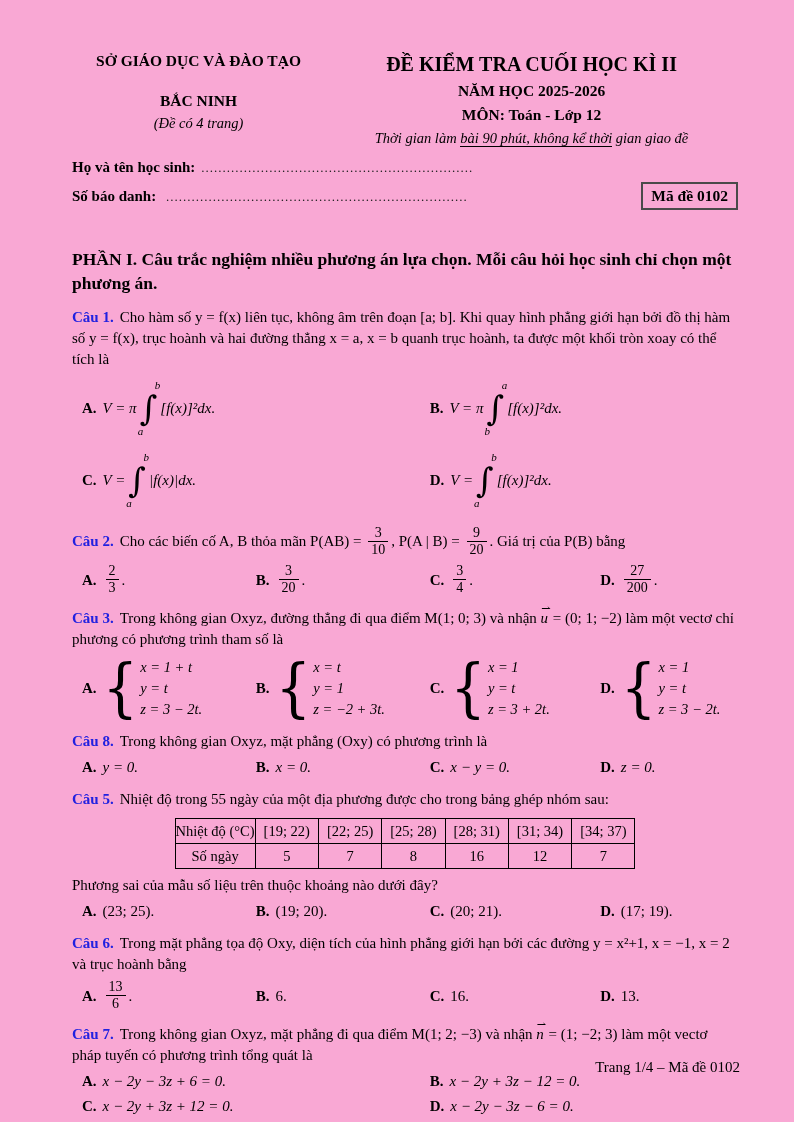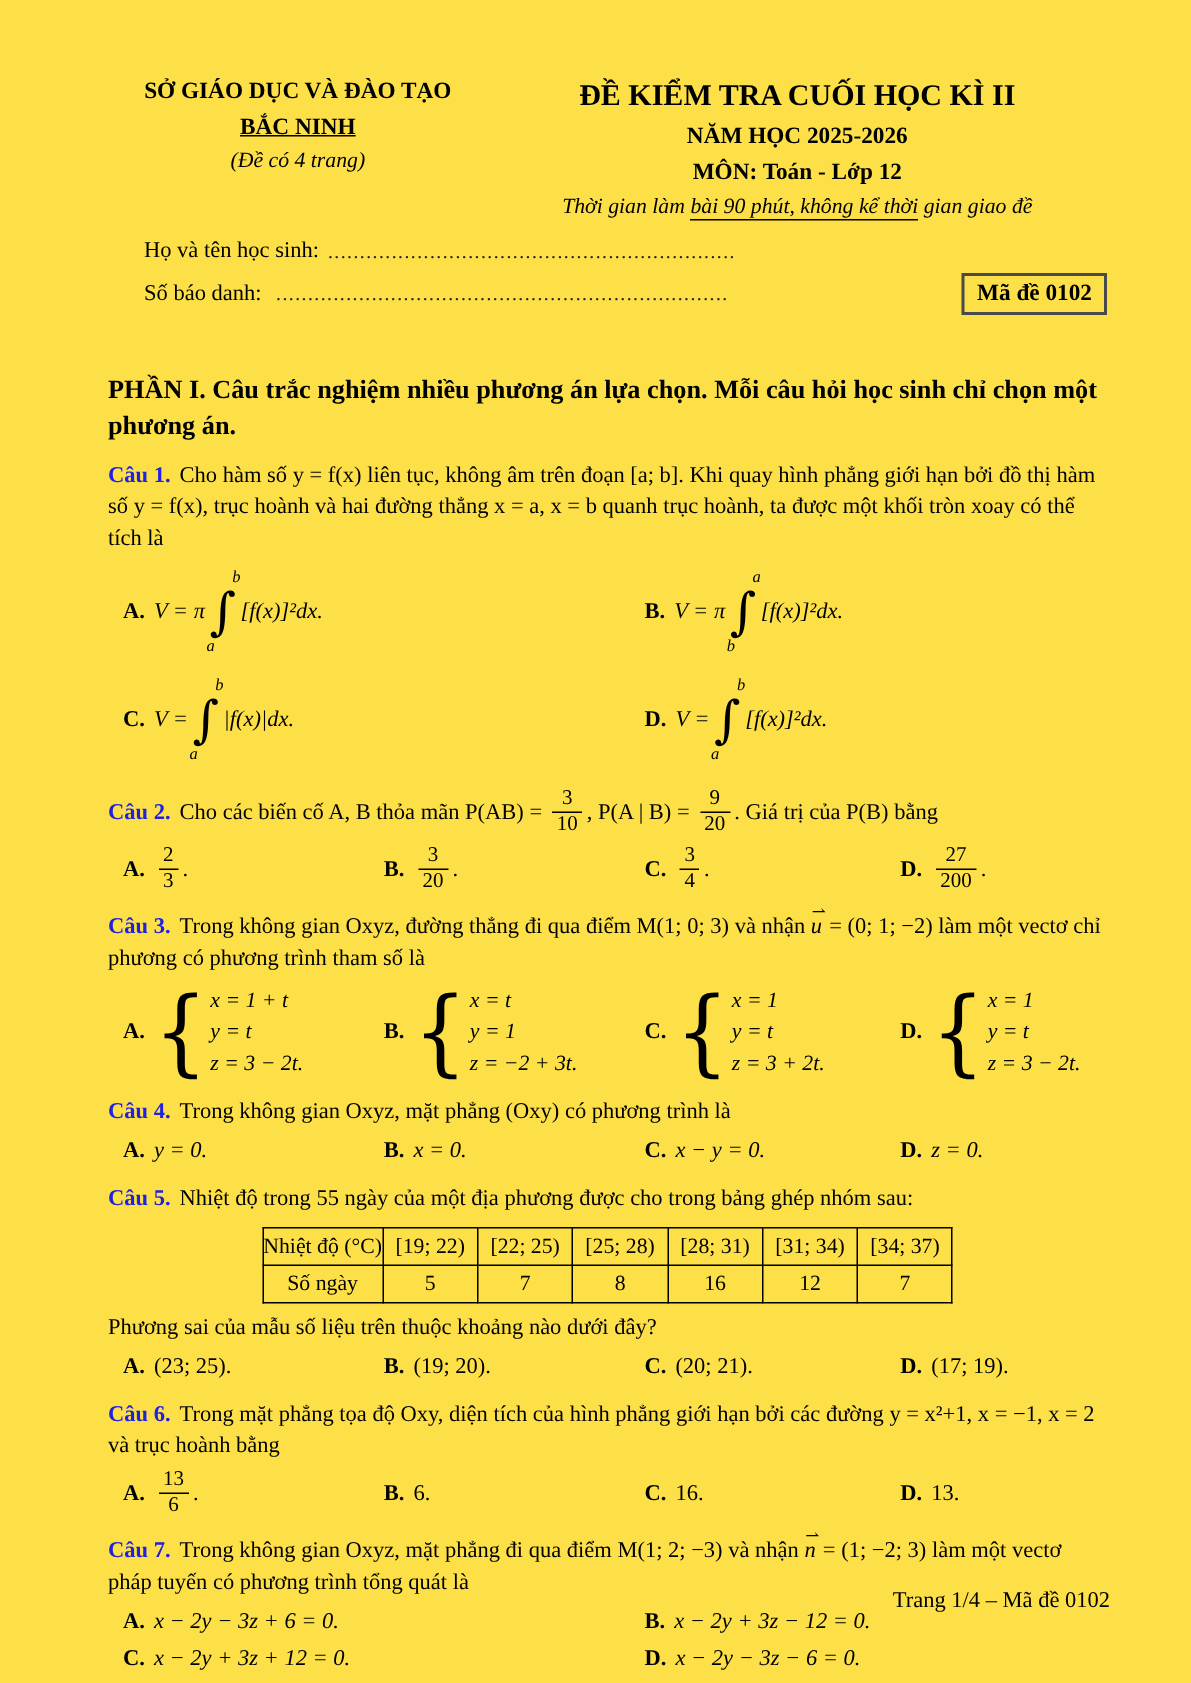--- a/index.html
+++ b/index.html
@@ -4,7 +4,7 @@
 <style>
   html,body{margin:0;padding:0;background:#888;}
   .page{
-    width:794px;height:1122px;background:#fde047;margin:0 auto;position:relative;
+    width:794px;height:1122px;background:#f9a8d4;margin:0 auto;position:relative;
     font-family:"Liberation Serif","DejaVu Serif",serif;color:#000;
     box-sizing:border-box;padding:50px 56px 0 72px;overflow:hidden;
     font-size:15px;line-height:1.4;

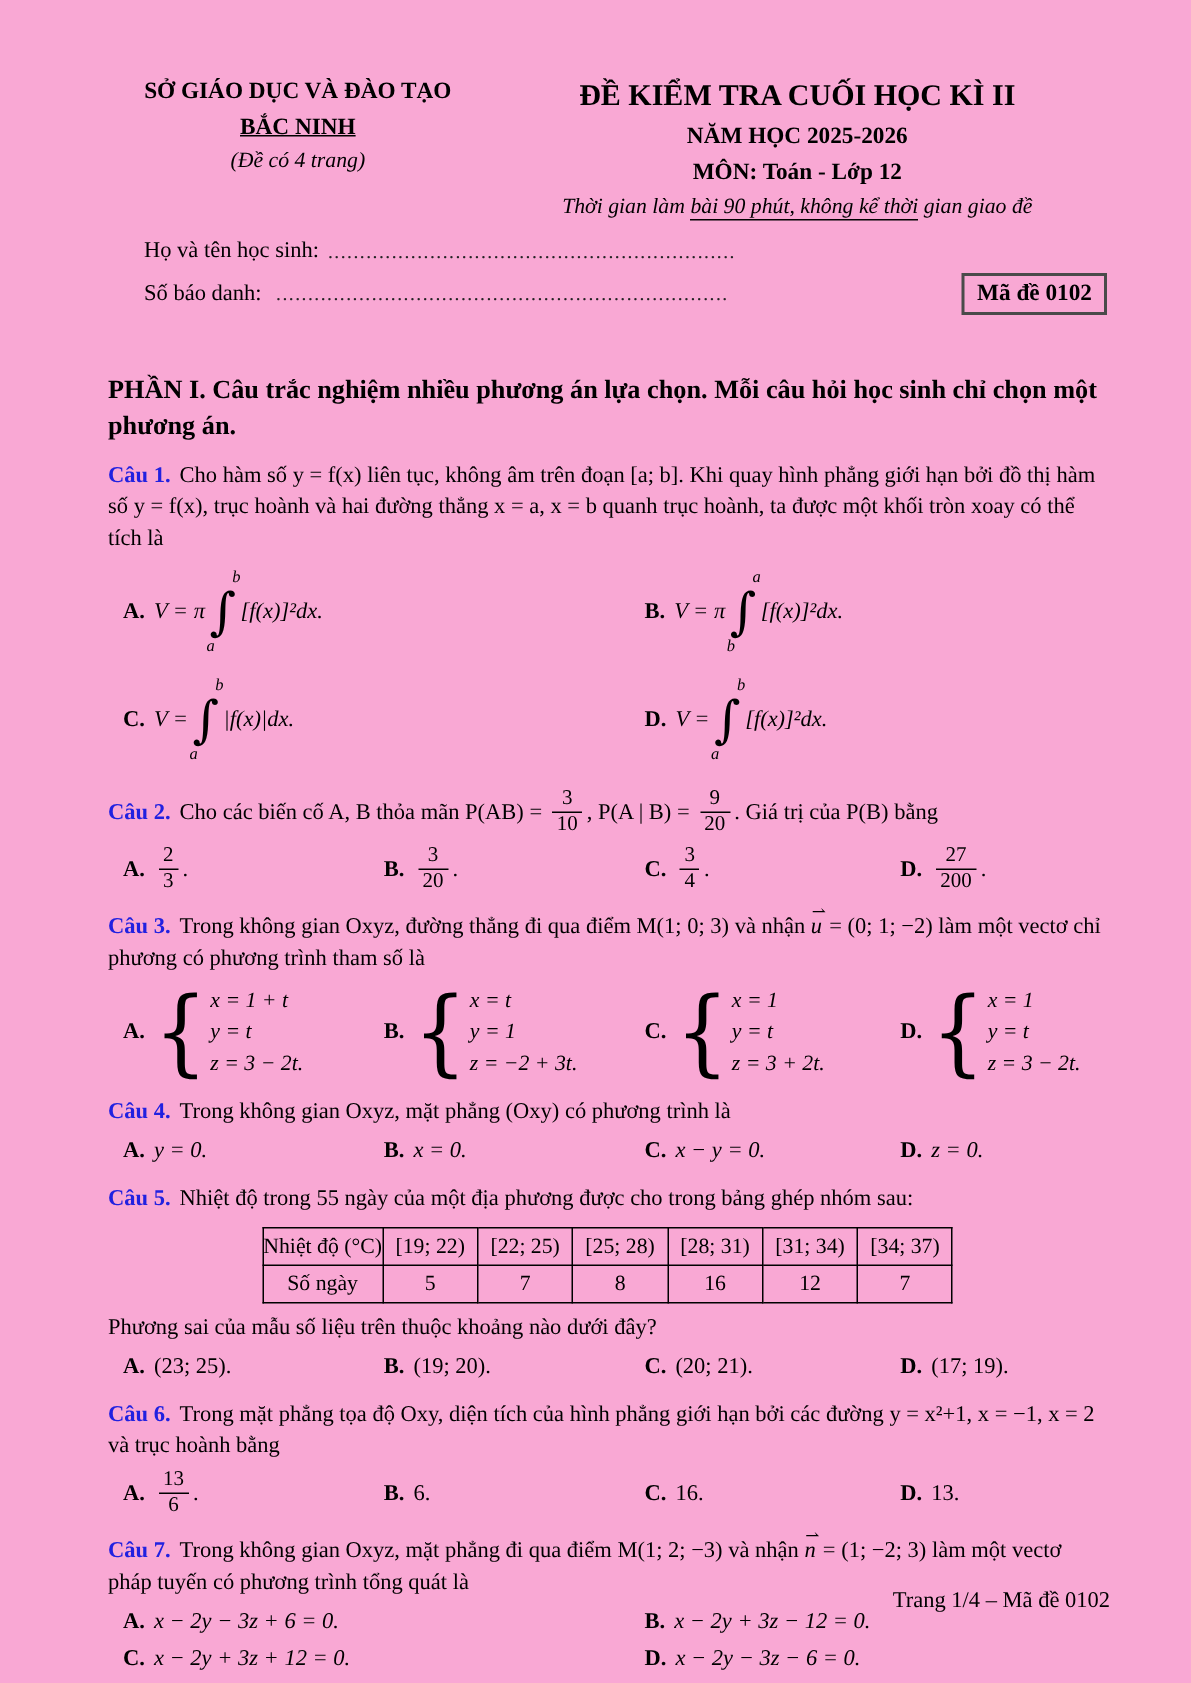--- a/index.html
+++ b/index.html
@@ -14,7 +14,7 @@
   .hdr-left{width:38%;text-align:center;}
   .hdr-right{width:62%;text-align:center;}
   .hl1{font-weight:bold;font-size:15.5px;}
-  .hl2{font-weight:bold;font-size:15.5px;text-decoration:underline;margin-top:2px;}
+  .hl2{font-weight:bold;font-size:15.5px;margin-top:18px;}
   .hl3{font-style:italic;font-size:14.5px;margin-top:2px;}
   .hr1{font-weight:bold;font-size:20px;}
   .hr2{font-weight:bold;font-size:15.5px;margin-top:2px;}

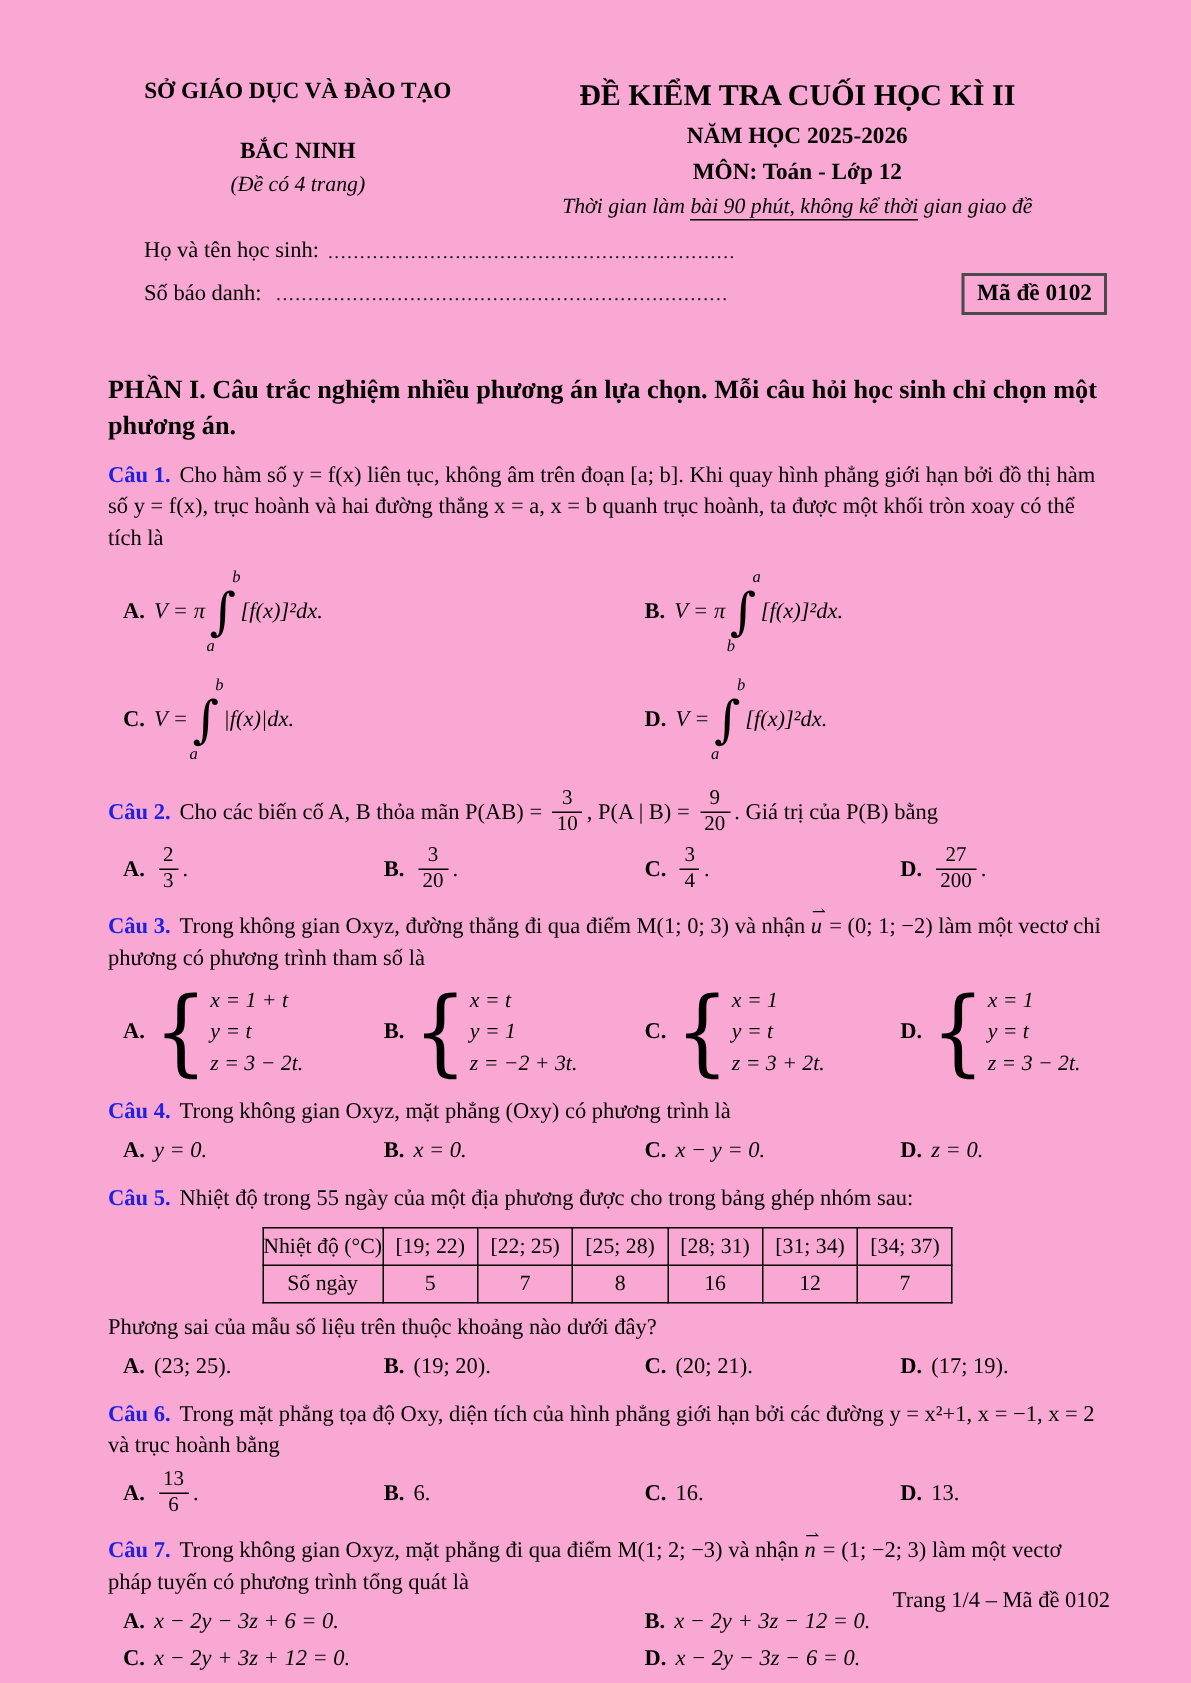--- a/index.html
+++ b/index.html
@@ -22,7 +22,7 @@
   .hr4{font-style:italic;font-size:14.5px;margin-top:3px;white-space:nowrap;}
   .uline{border-bottom:1px solid #000;}
   .stud-row{display:flex;align-items:flex-end;margin-top:8px;}
-  .stud-label{font-weight:normal;white-space:nowrap;margin-left:24px;}
+  .stud-label{font-weight:bold;white-space:nowrap;}
   .dots{color:#222;letter-spacing:1px;font-size:13px;padding-left:6px;}
   .row2{display:flex;justify-content:space-between;align-items:center;margin-top:4px;}
   .code-box{border:2px solid #4a4a4a;padding:1px 8px 2px 8px;font-weight:bold;font-size:15.5px;}

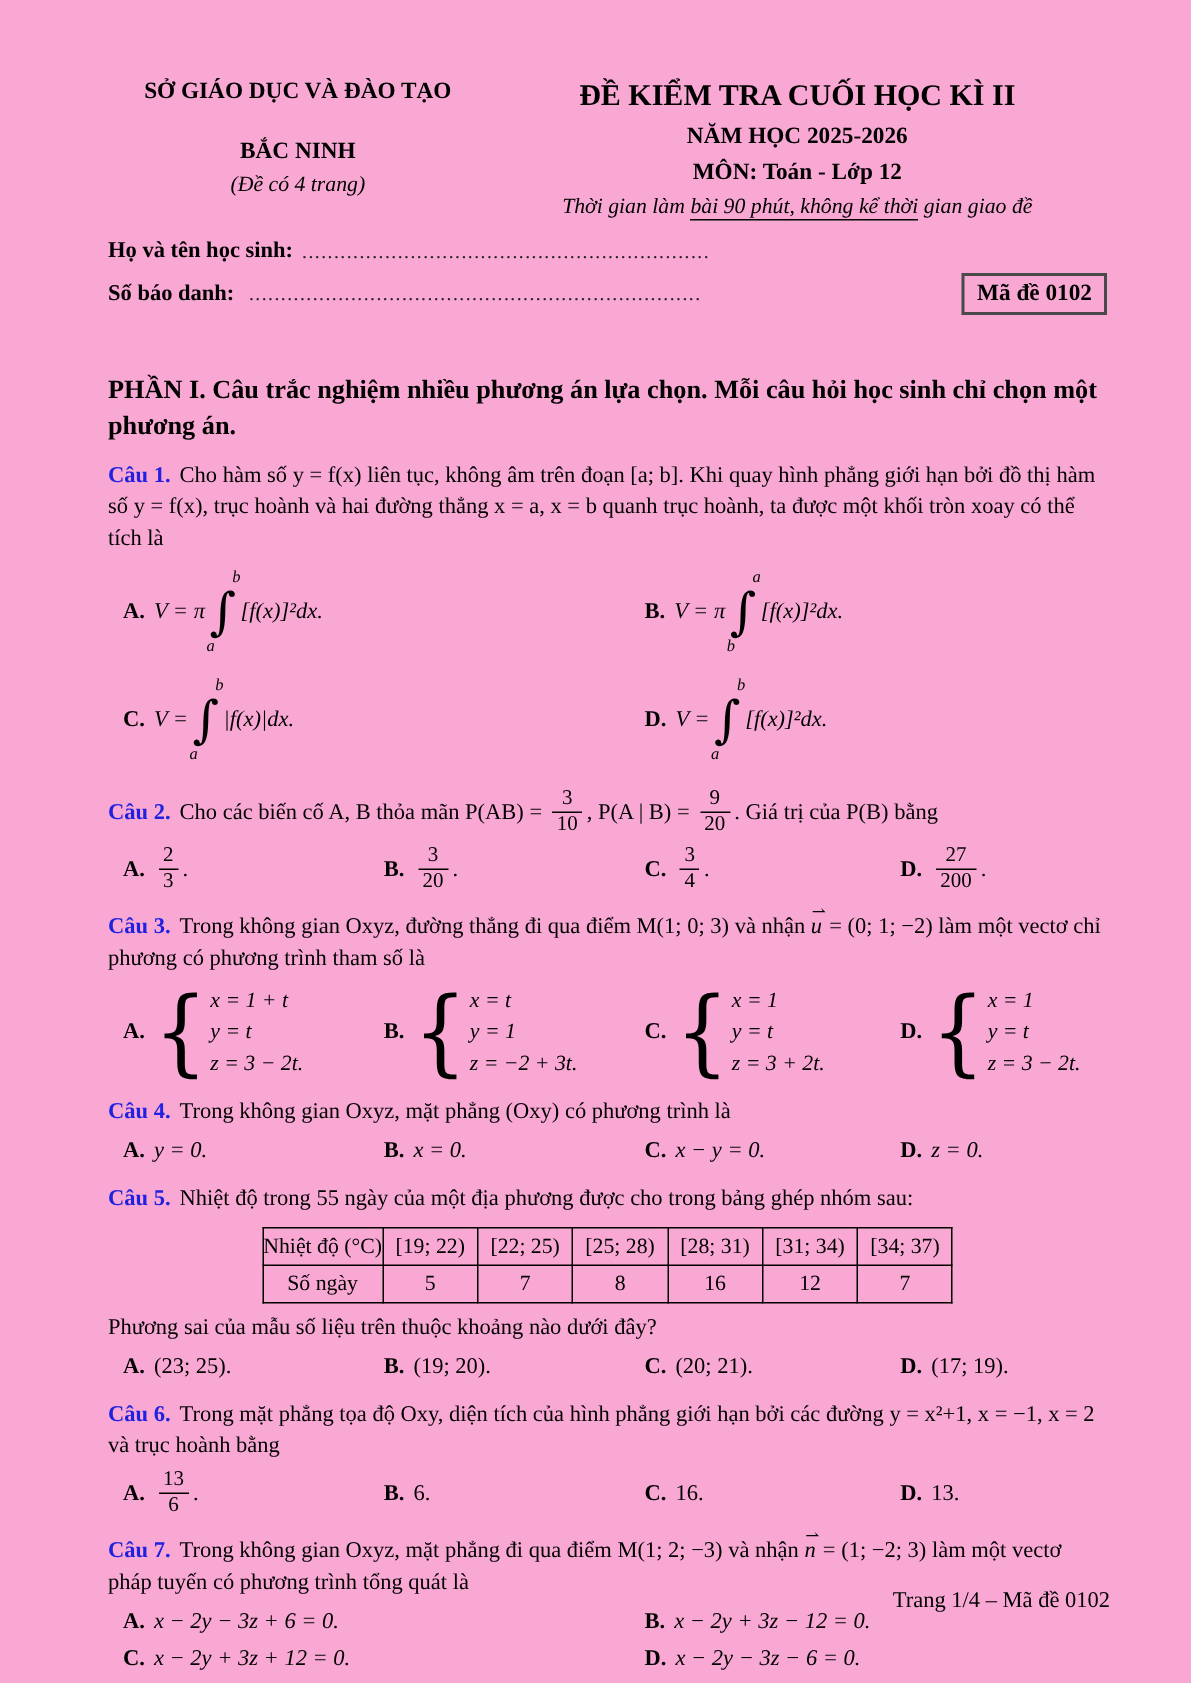--- a/index.html
+++ b/index.html
@@ -245,7 +245,7 @@
   </div>
 
   <div class="q">
-    <span class="qlabel">Câu 4.</span><span>Trong không gian Oxyz, mặt phẳng (Oxy) có phương trình là</span>
+    <span class="qlabel">Câu 8.</span><span>Trong không gian Oxyz, mặt phẳng (Oxy) có phương trình là</span>
     <div class="opts4">
       <div class="opt">
           <span class="olabel">A.</span>

